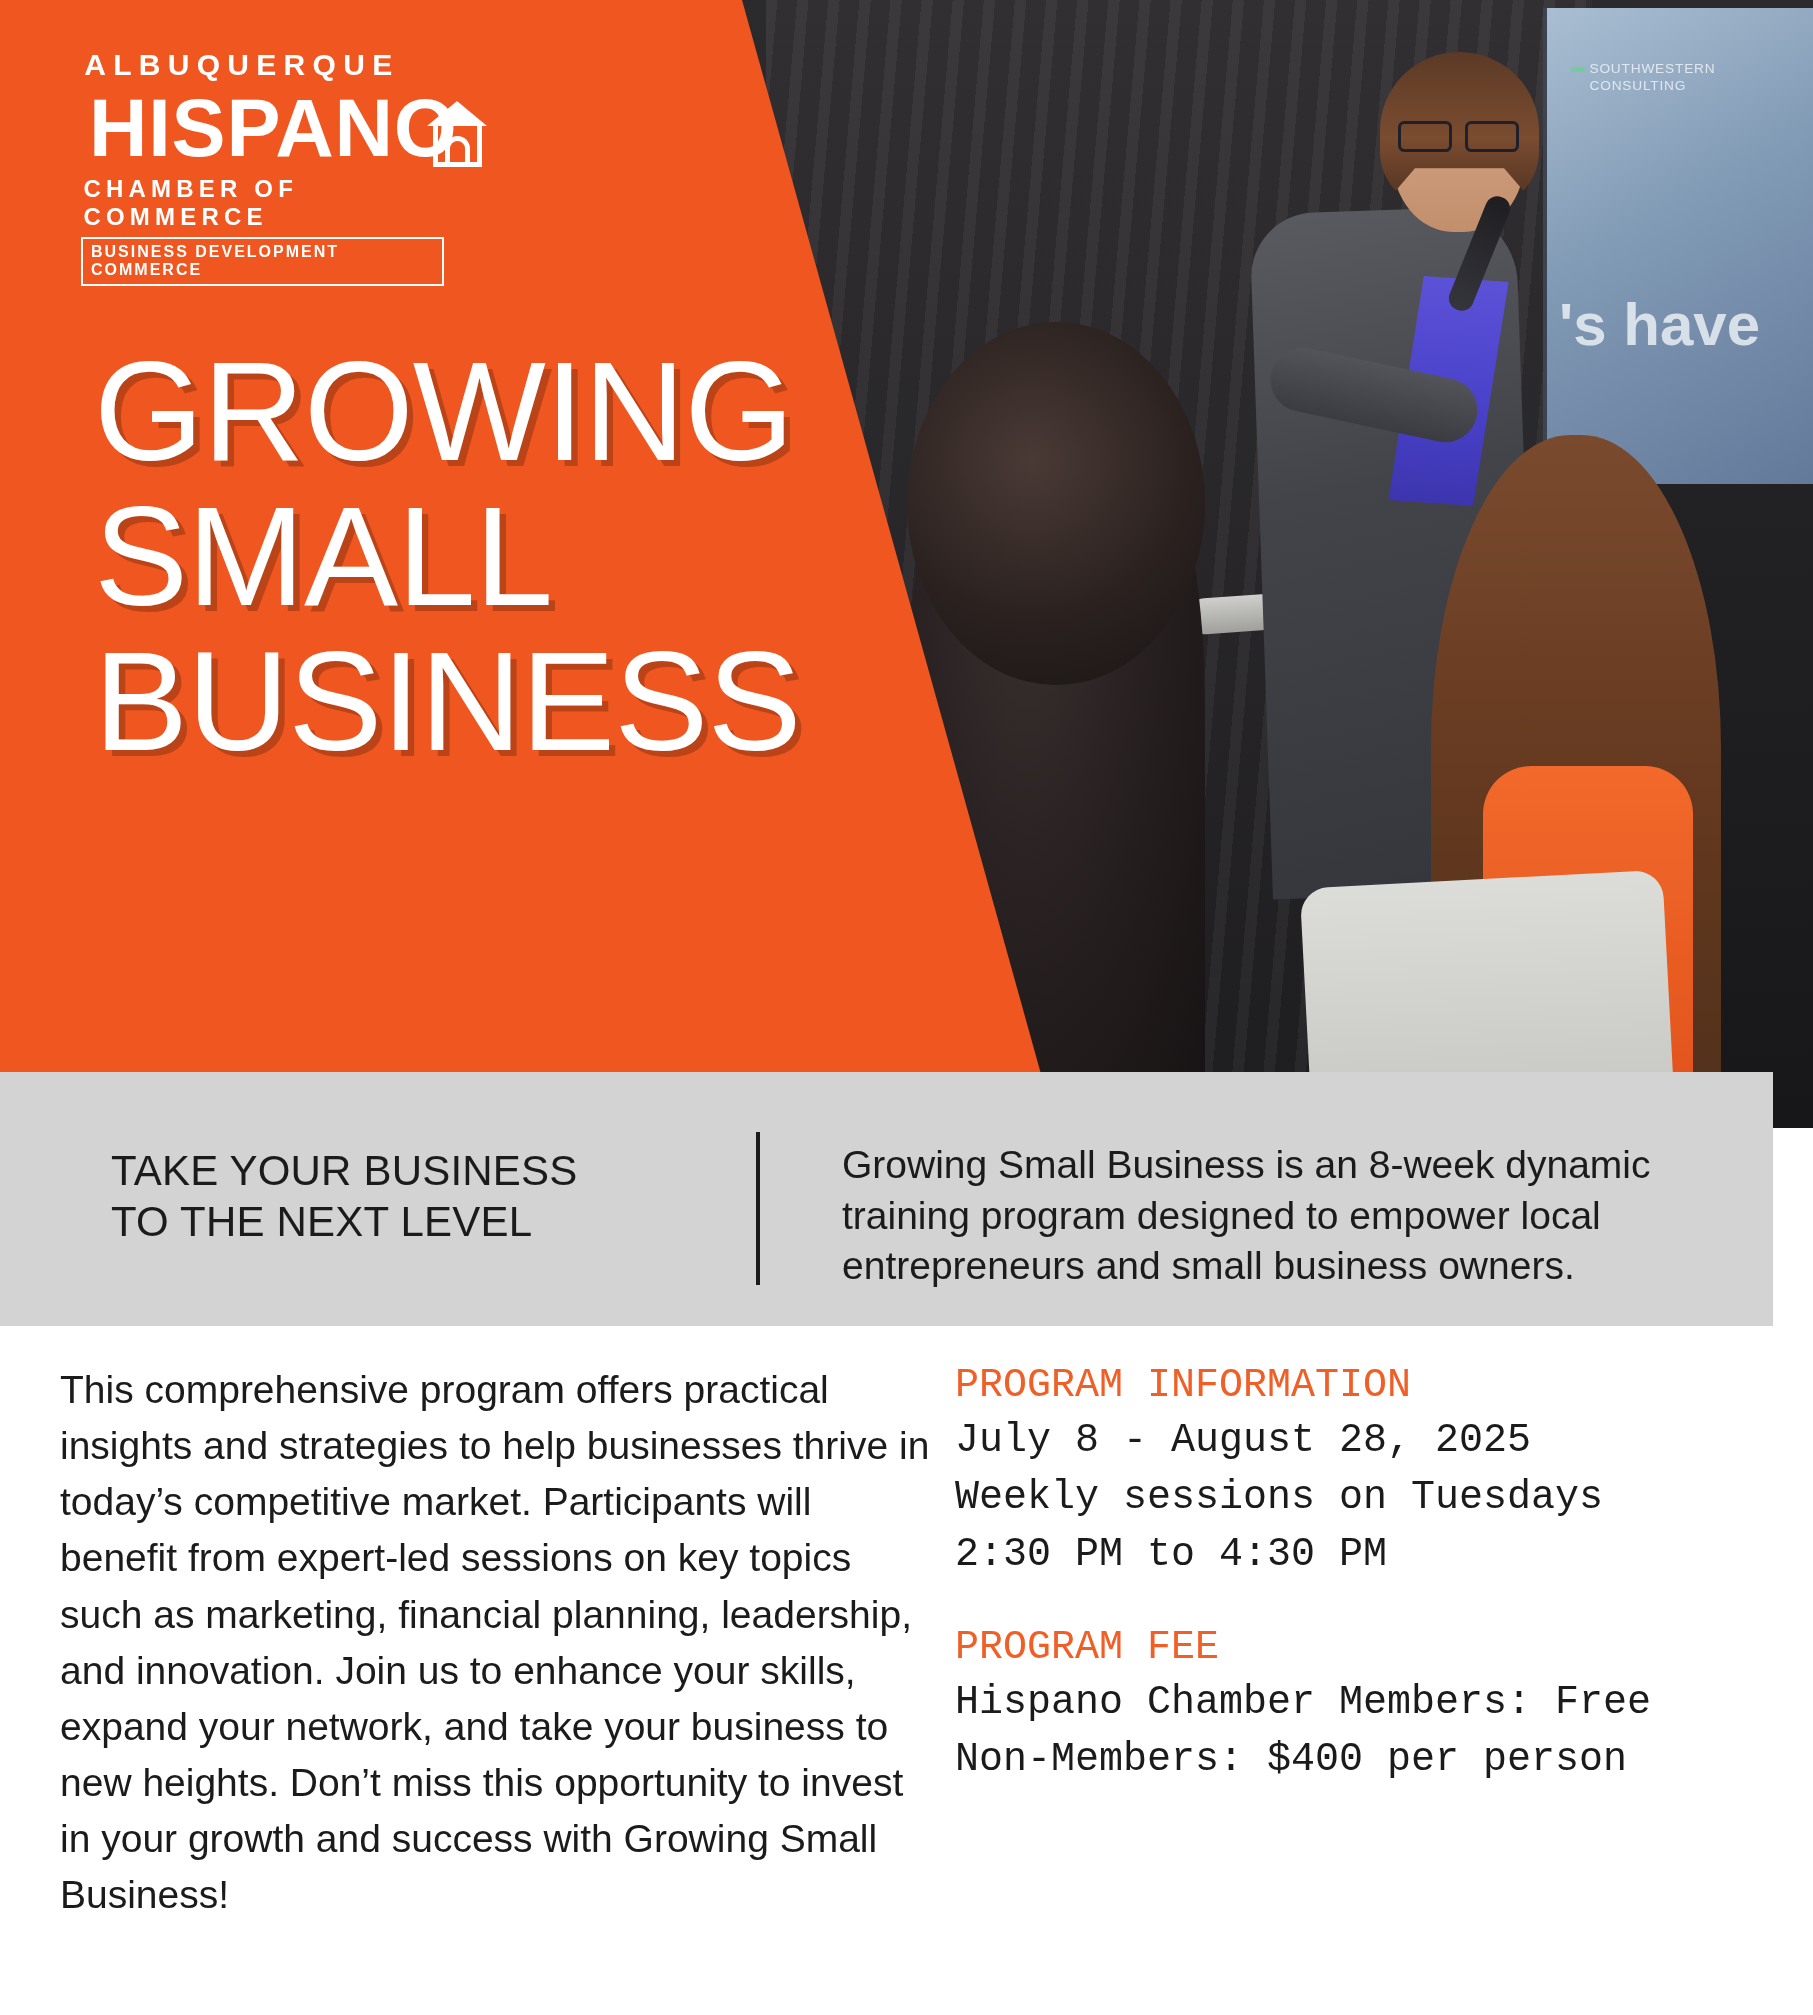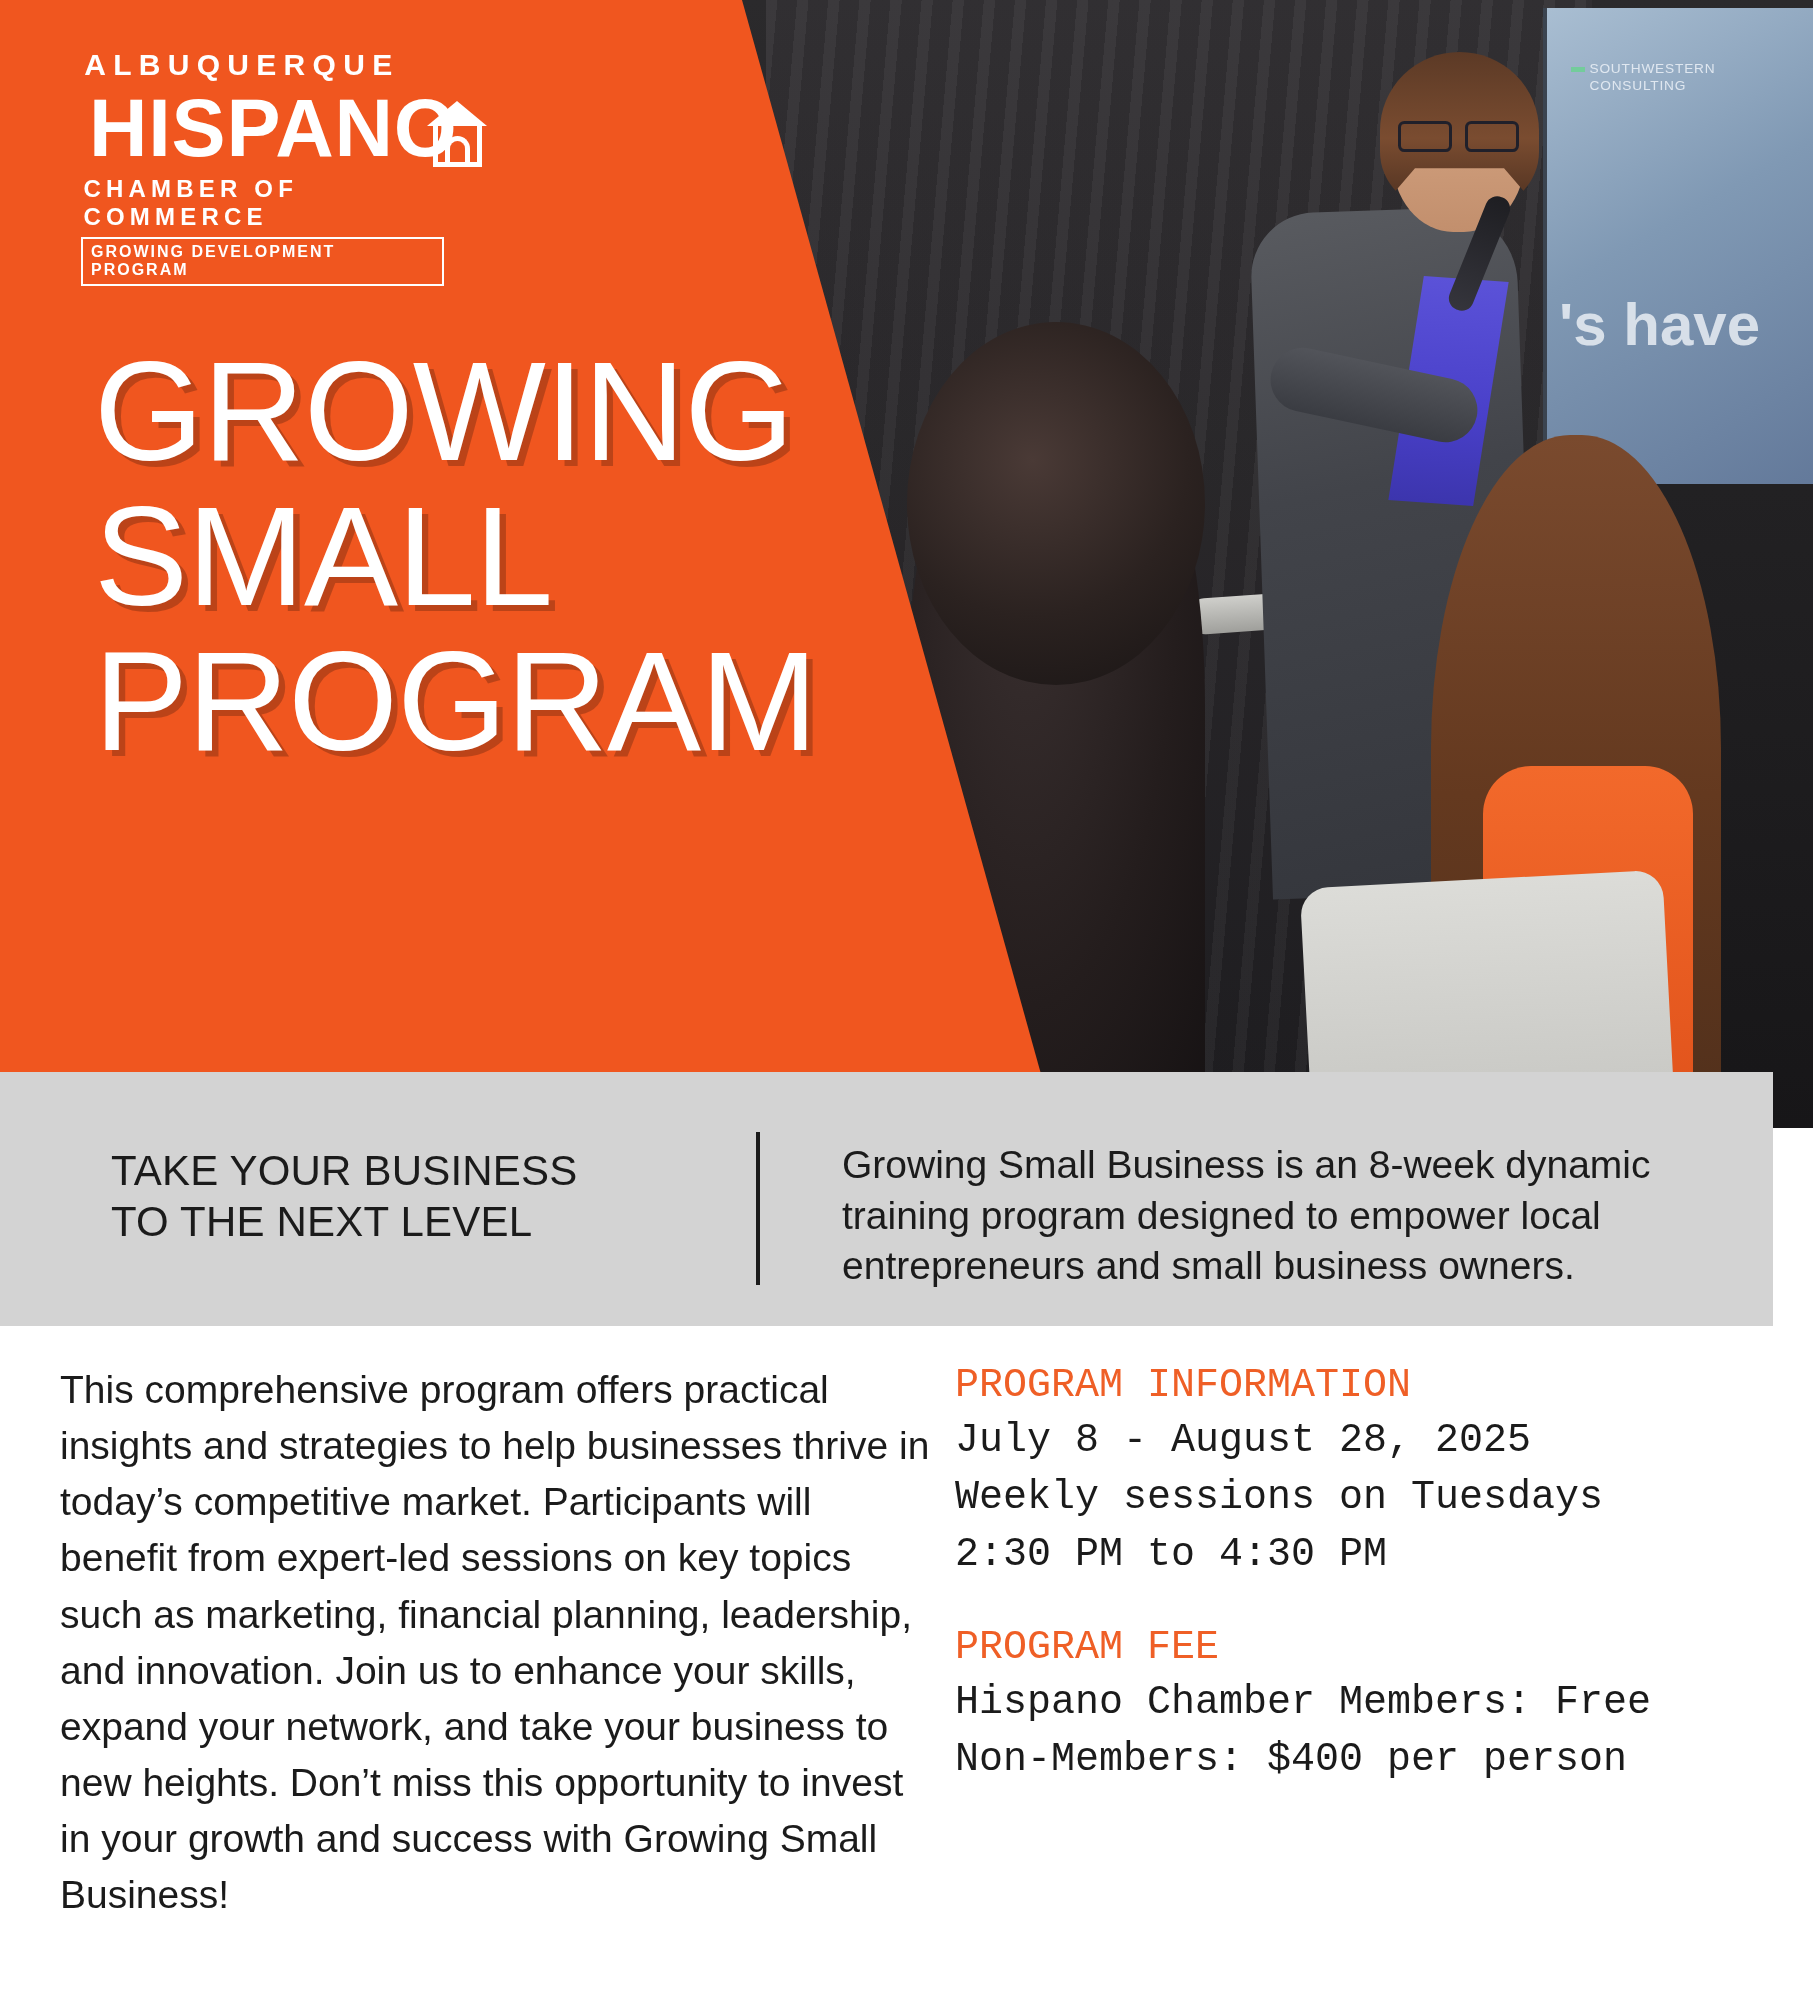--- a/index.html
+++ b/index.html
@@ -429,7 +429,7 @@
       </span>
     </div>
     <div class="logo-sub">CHAMBER OF COMMERCE</div>
-    <div class="logo-badge">GROWING DEVELOPMENT PROGRAM</div>
+    <div class="logo-badge">BUSINESS DEVELOPMENT COMMERCE</div>
   </div>
 
   <div class="headline">

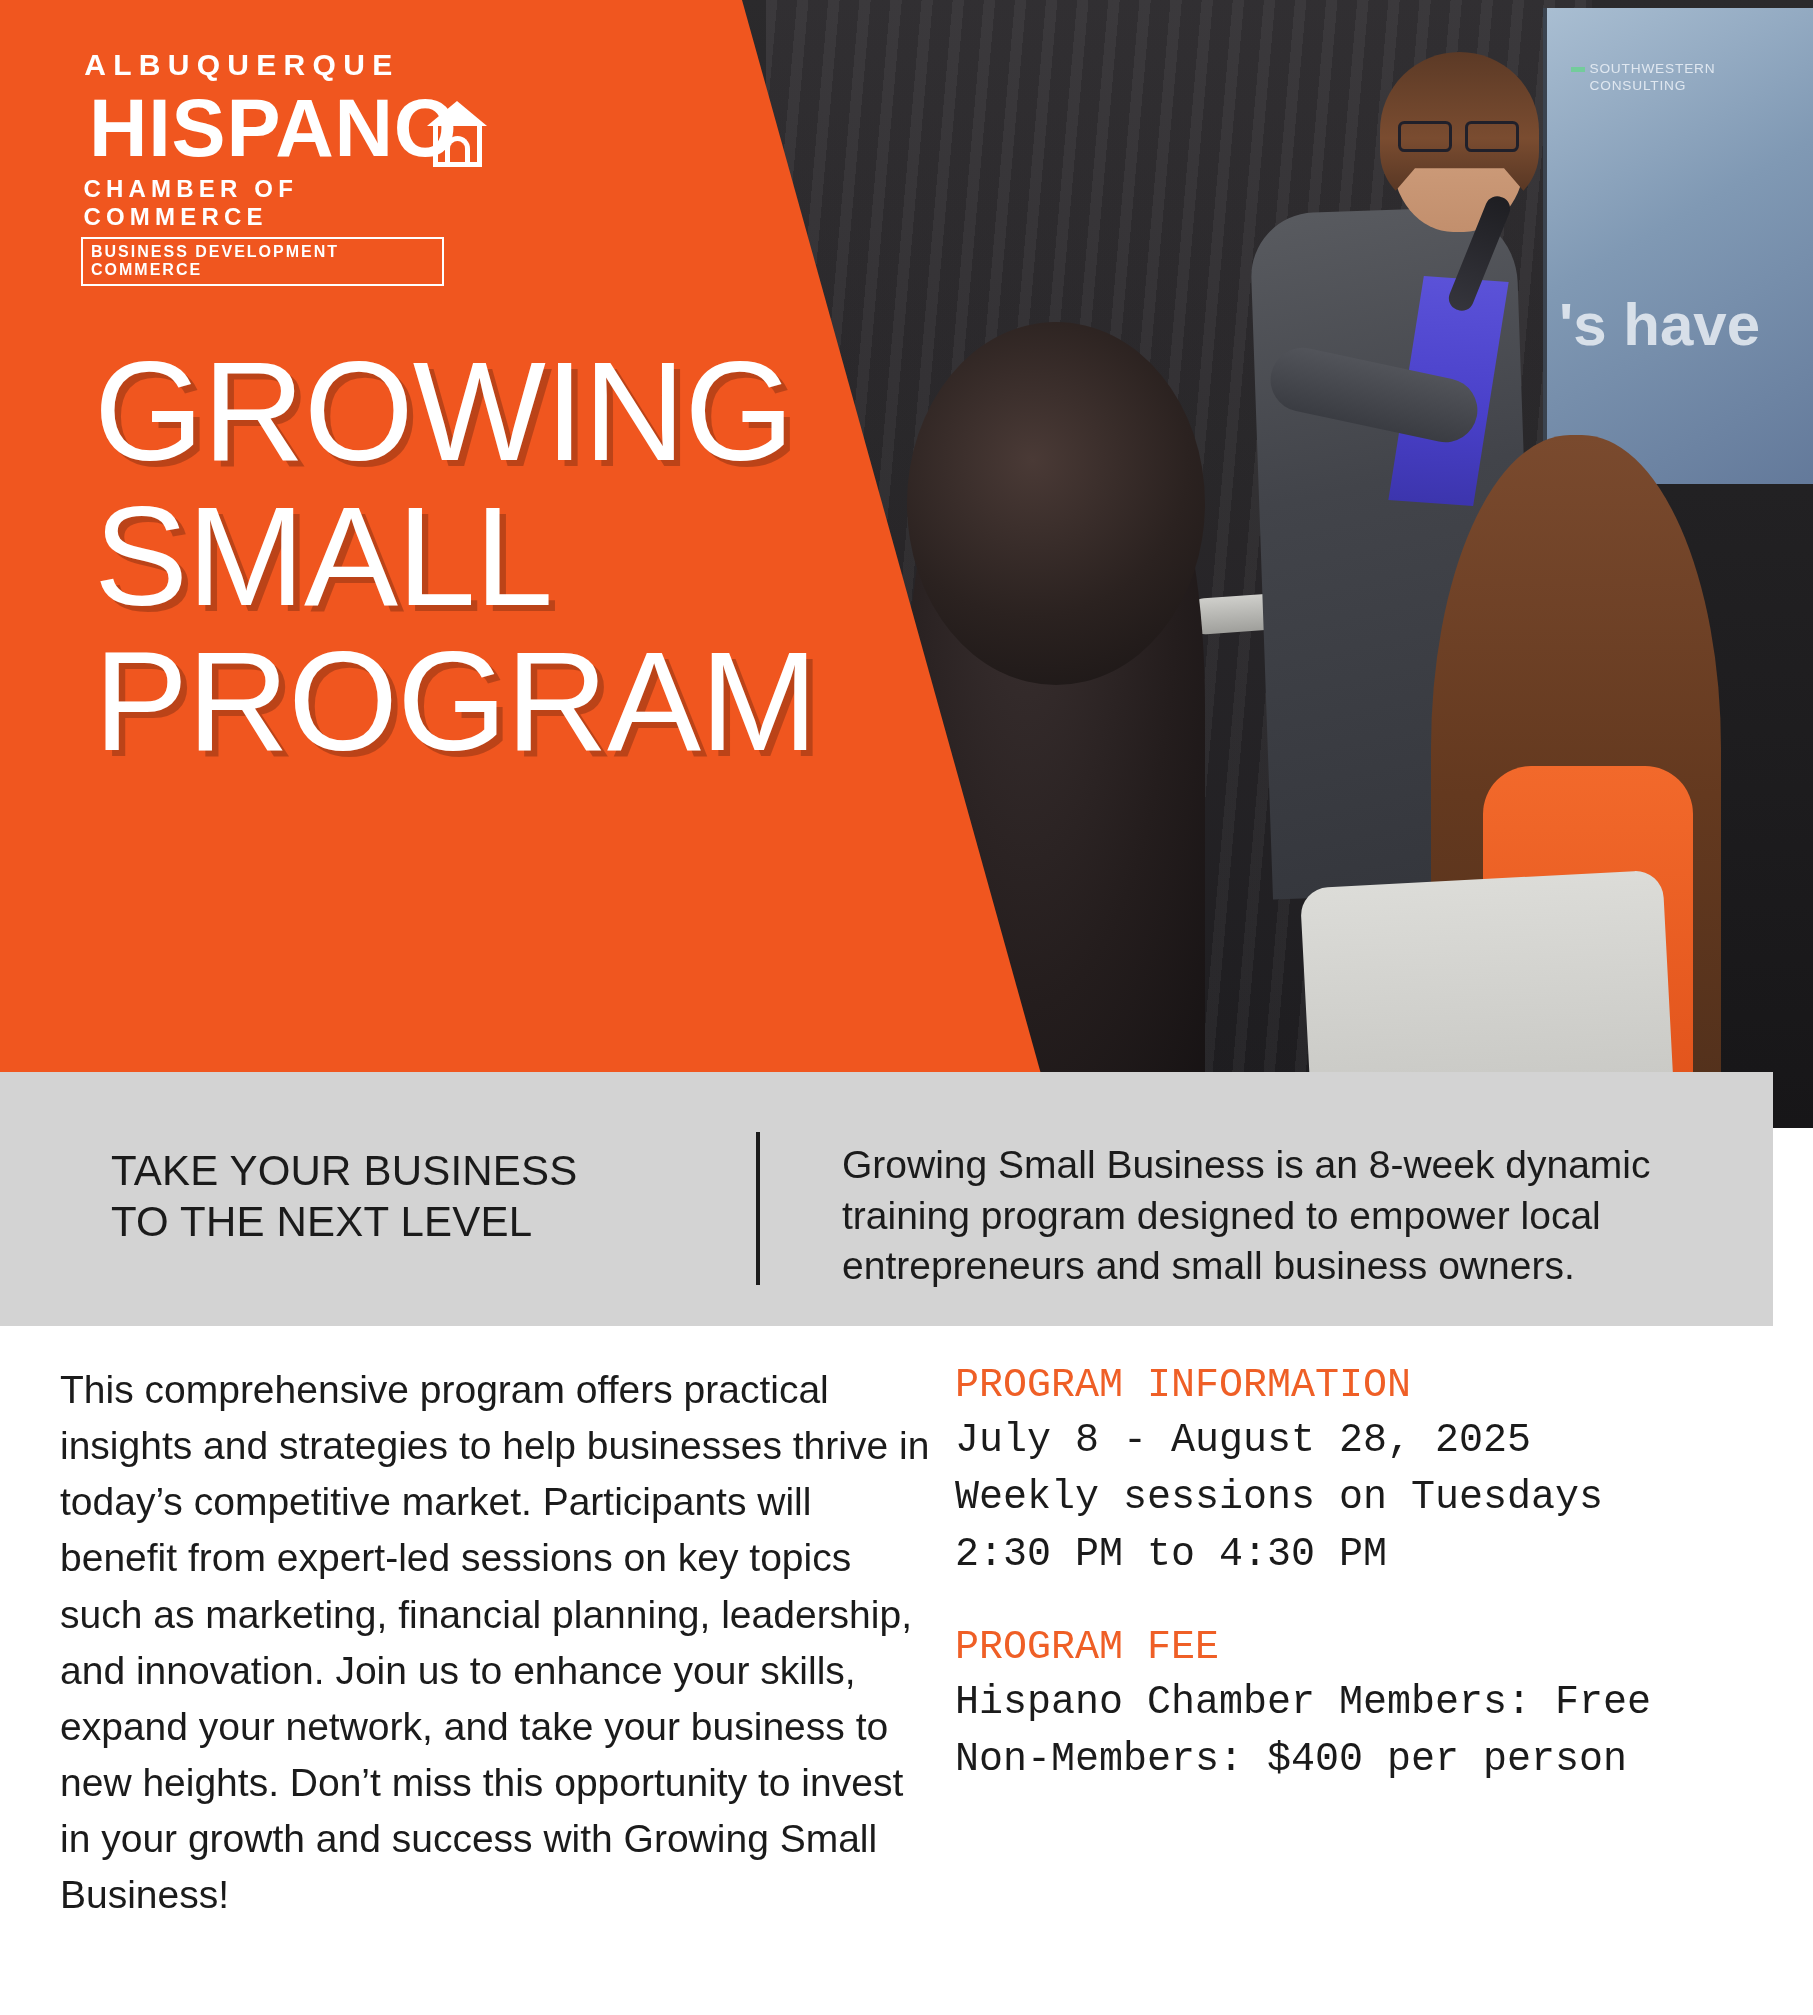--- a/index.html
+++ b/index.html
@@ -435,7 +435,7 @@
   <div class="headline">
     <div>GROWING</div>
     <div>SMALL</div>
-    <div>PROGRAM</div>
+    <div>BUSINESS</div>
   </div>
 </div>
 

